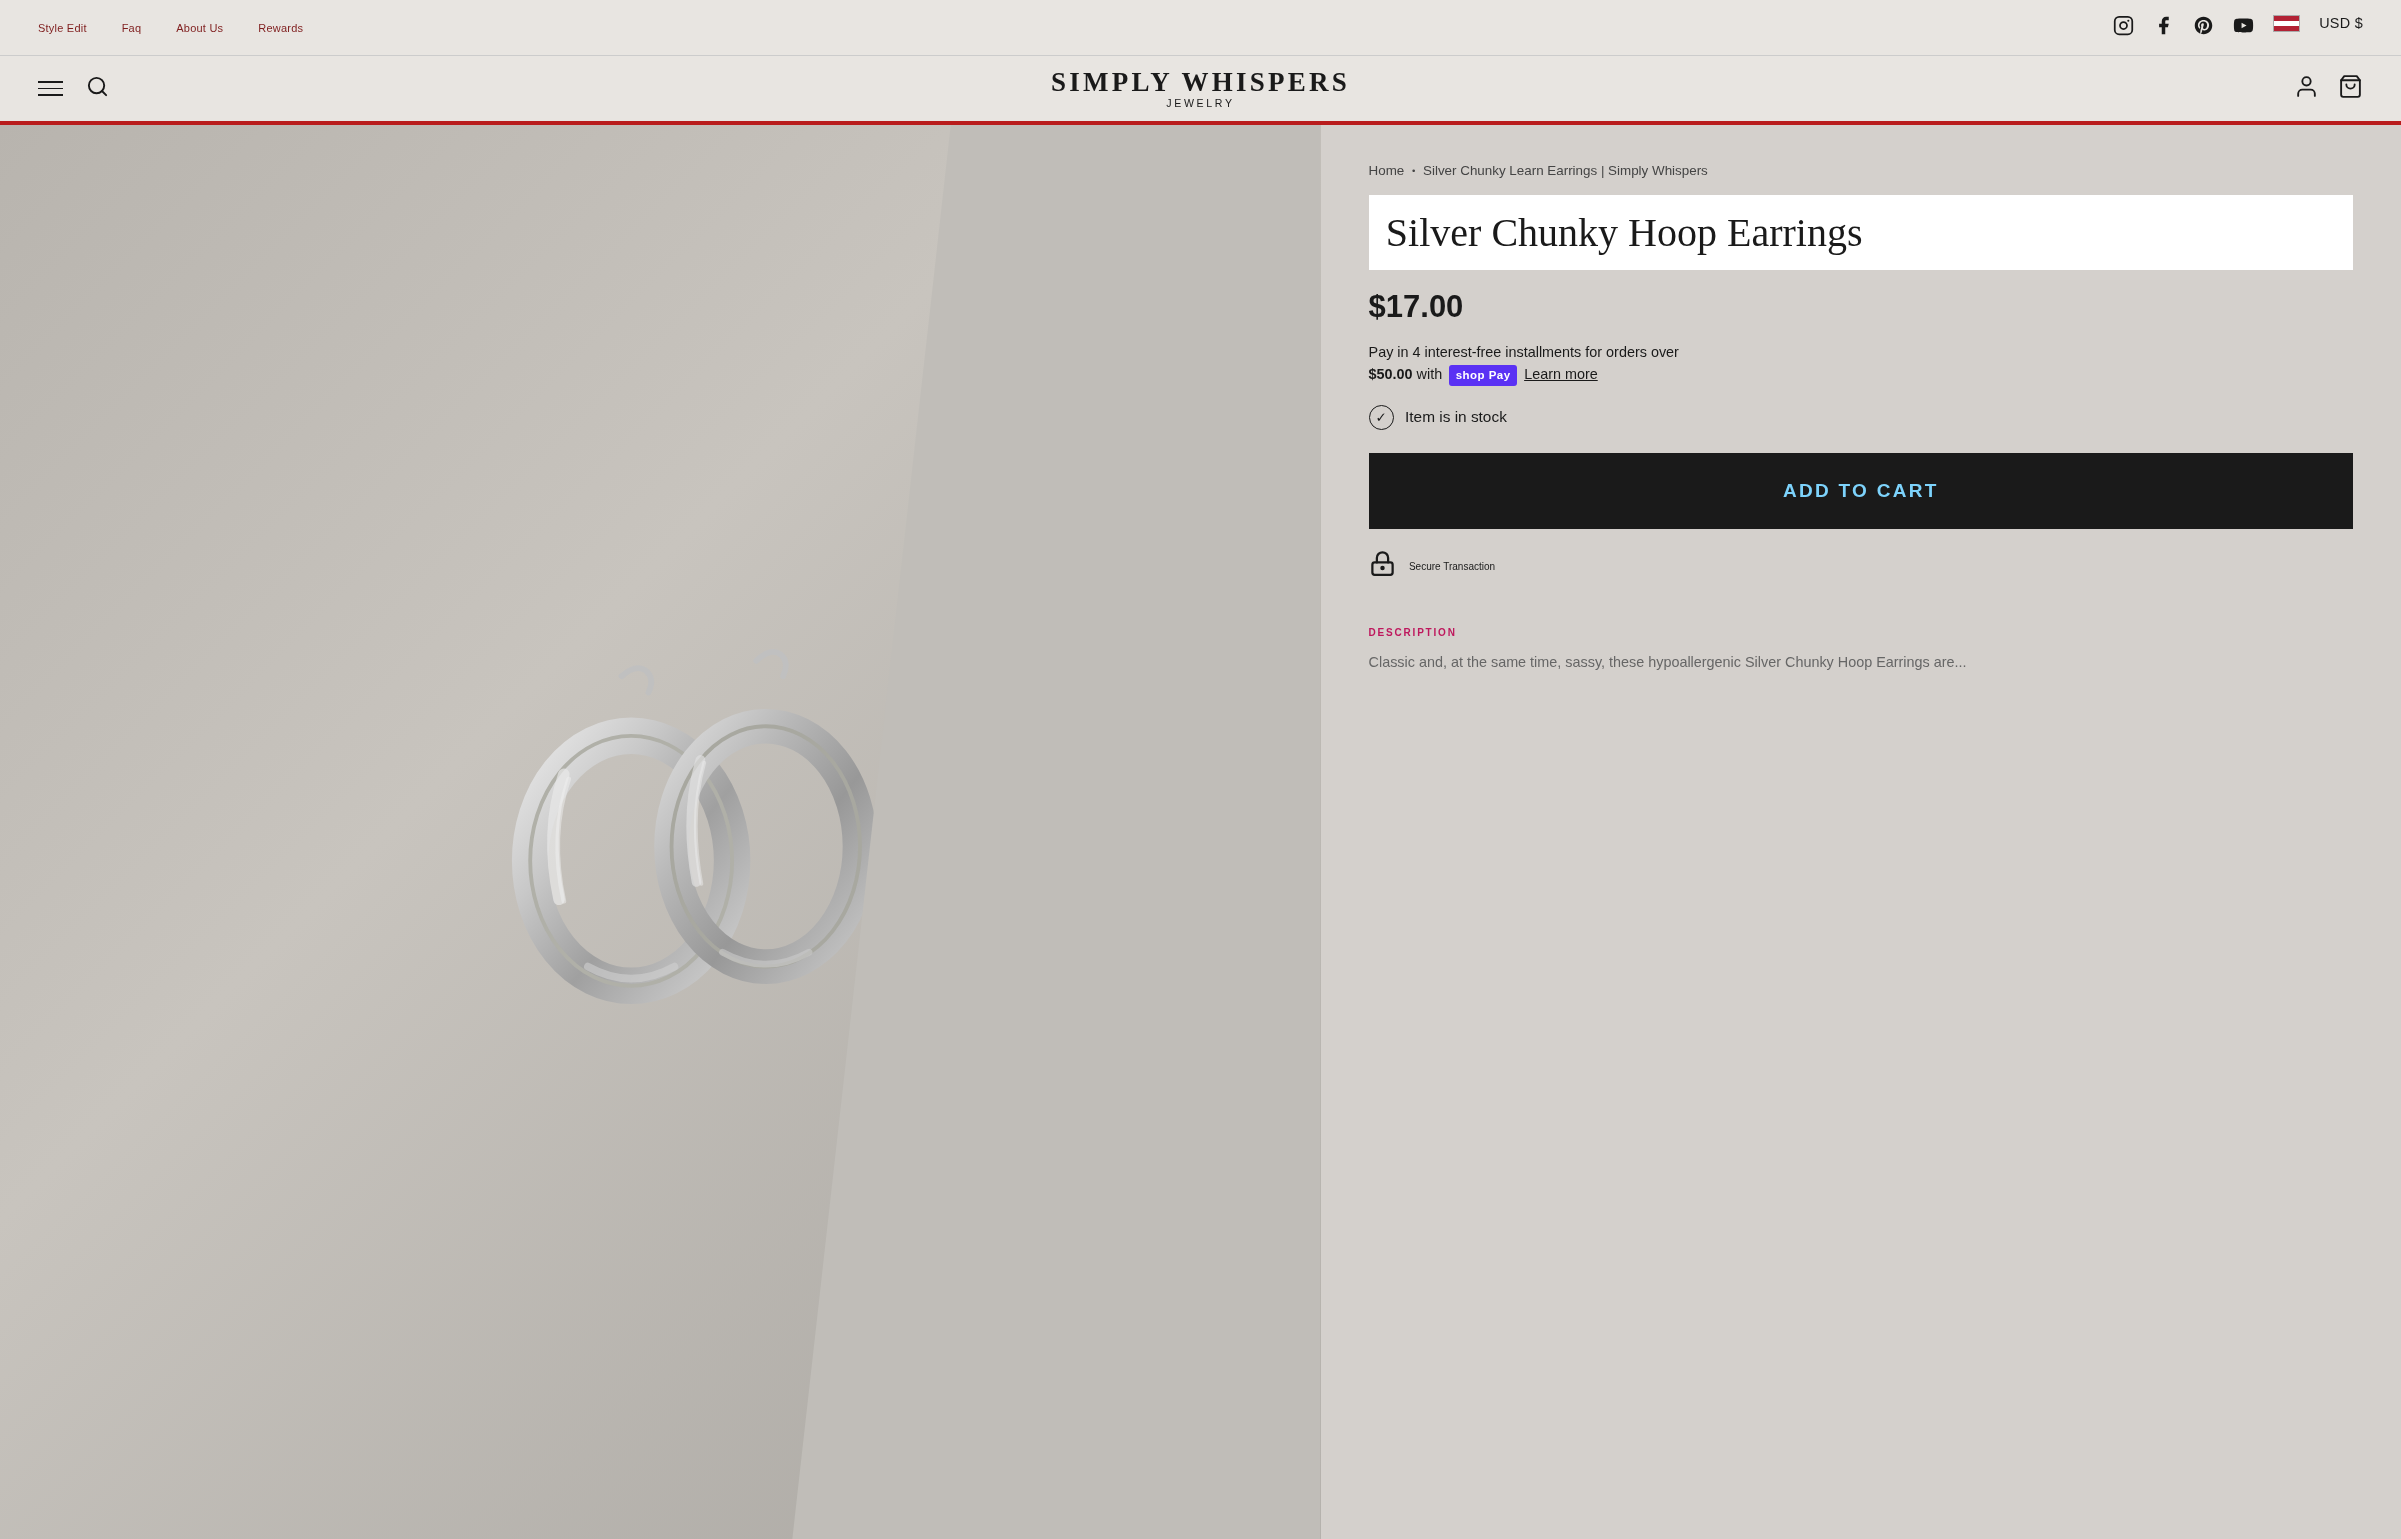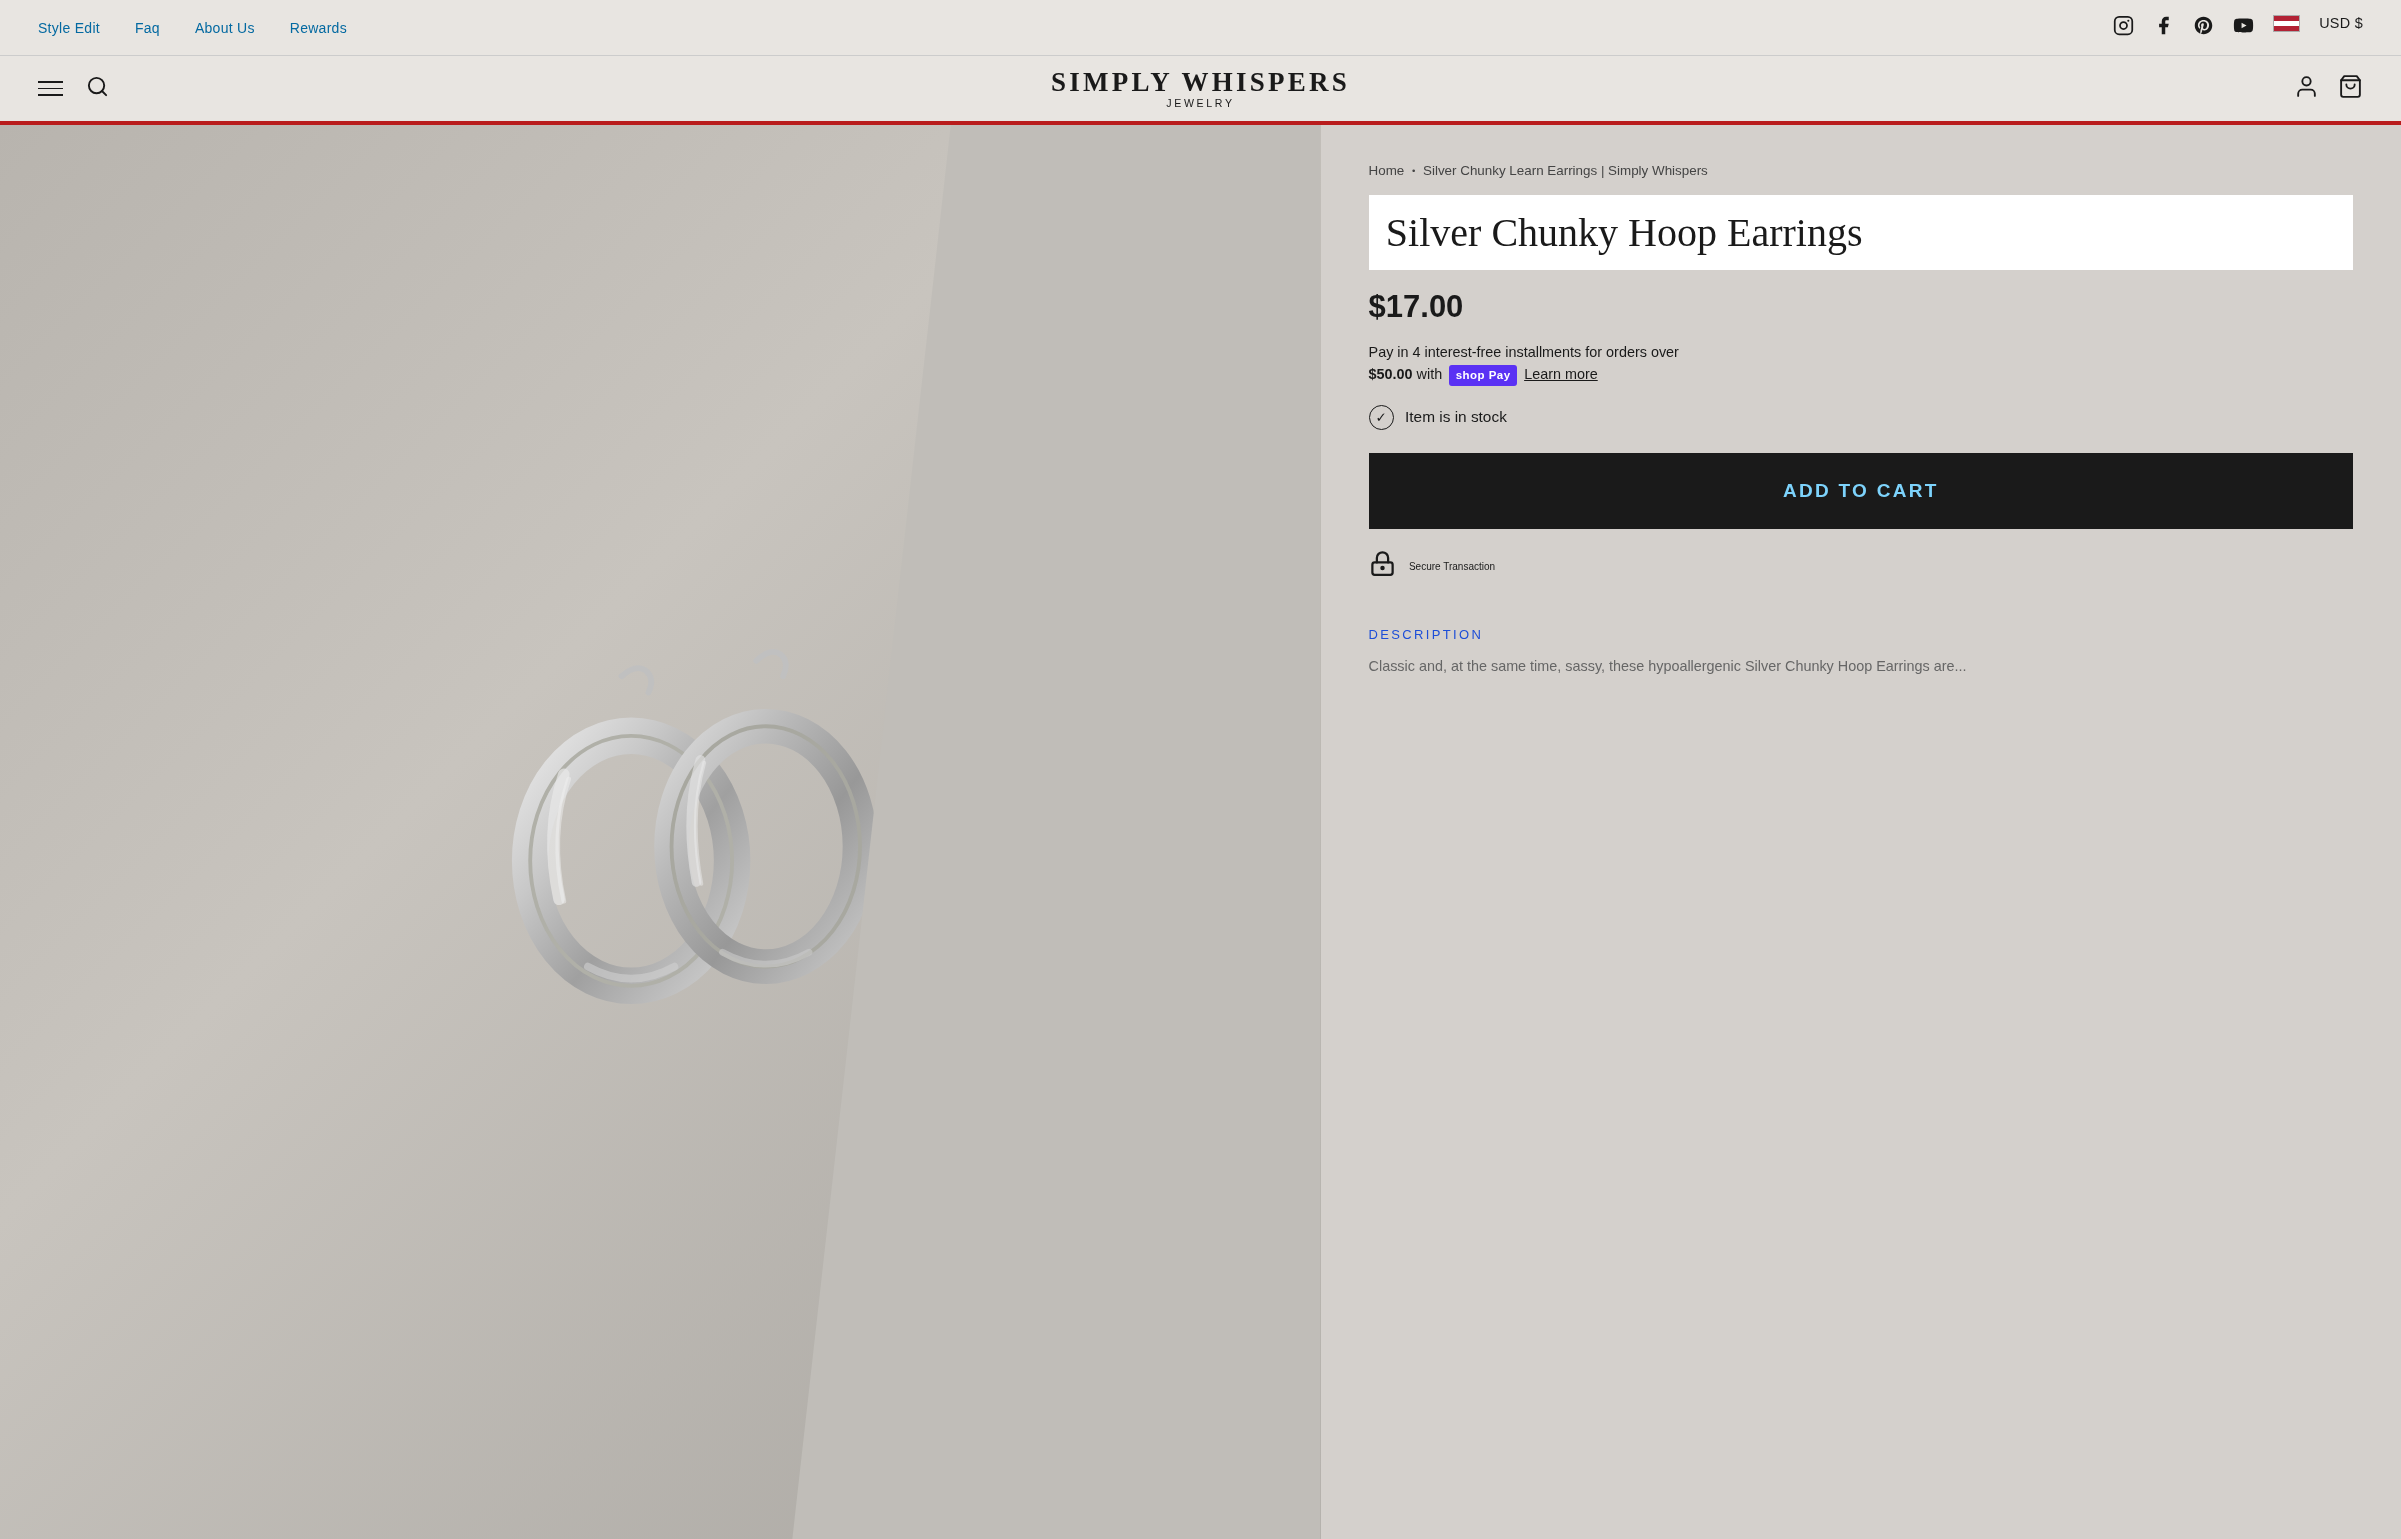--- a/index.html
+++ b/index.html
@@ -27,8 +27,8 @@
     }
     .top-bar-left a {
       text-decoration: none;
-      color: #0369a1;
-      font-size: 14px;
+      color: #7f1d1d;
+      font-size: 11px;
       letter-spacing: 0.02em;
     }
     .top-bar-right {

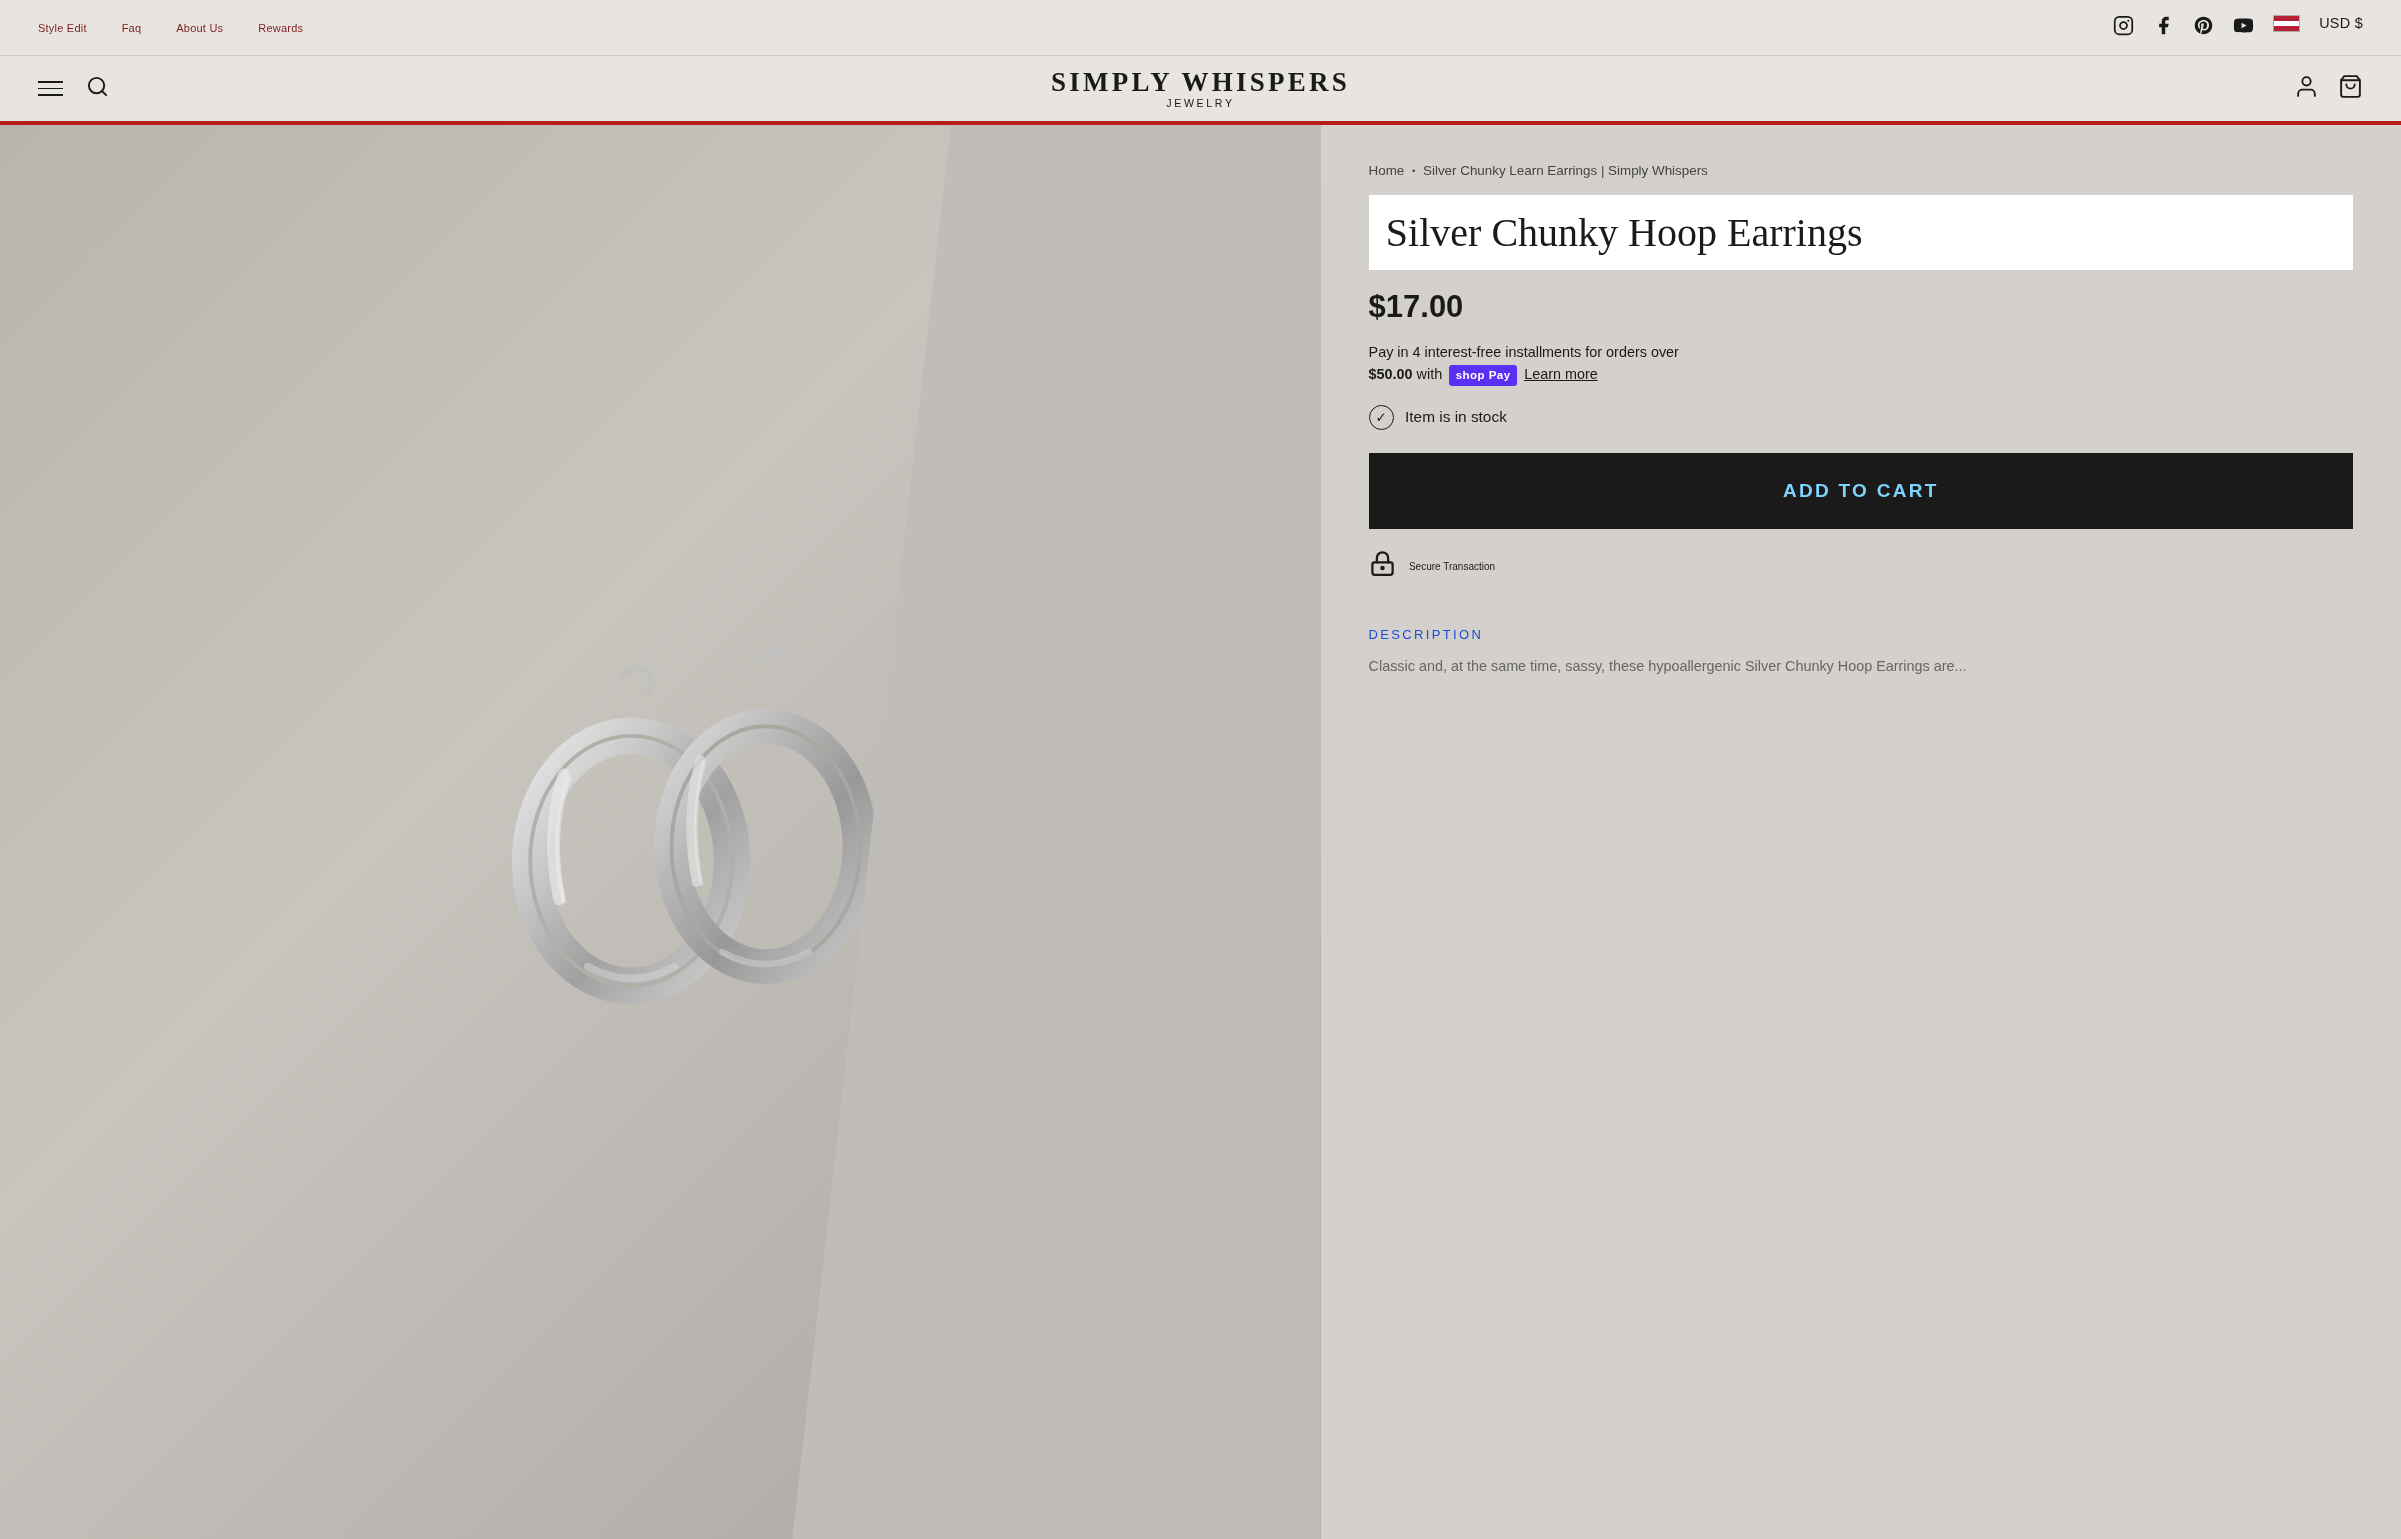--- a/index.html
+++ b/index.html
@@ -277,11 +277,11 @@
       margin-top: 9.6px;
     }
     .description-title {
-      font-size: 13px;
-      font-weight: 400;
+      font-size: 10px;
+      font-weight: 700;
       letter-spacing: 0.18em;
       text-transform: uppercase;
-      color: #1d4ed8;
+      color: #be185d;
       margin-bottom: 13.4px;
     }
     .description-text {

